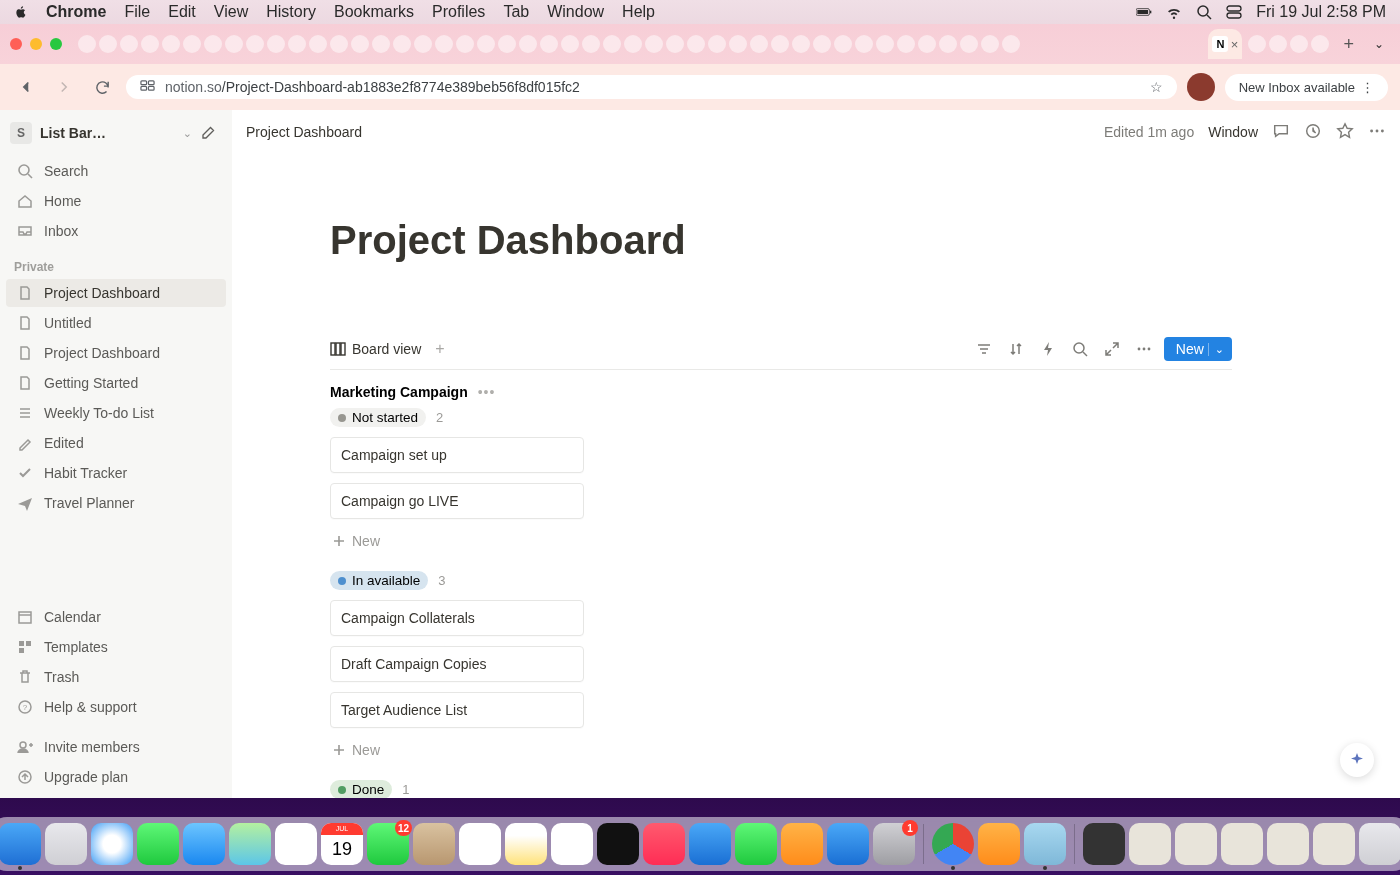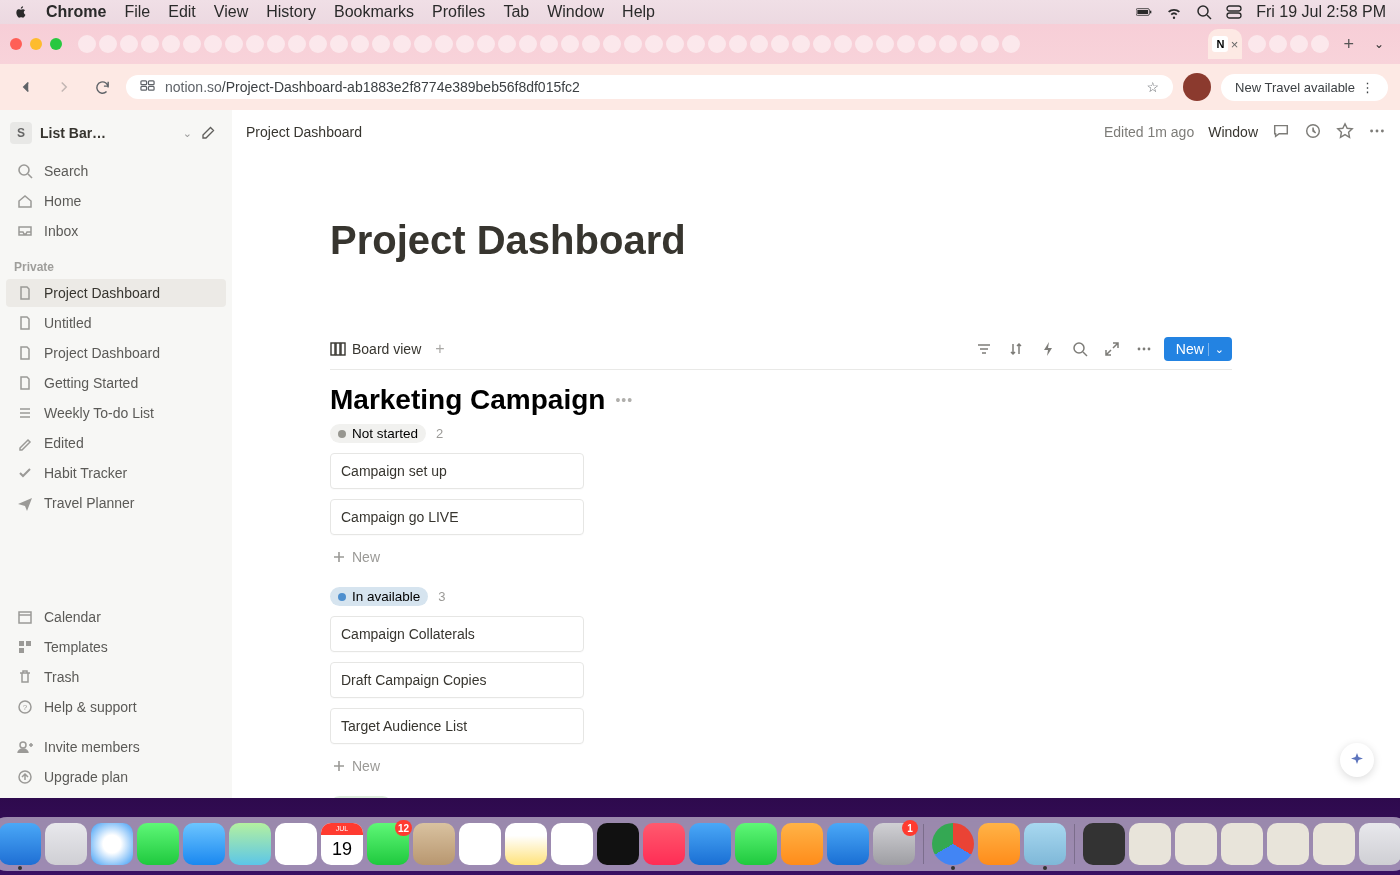--- a/index.html
+++ b/index.html
@@ -245,7 +245,7 @@
     </div>
     <div class="avatar"></div>
     <div class="chrome-pill">
-      <span>New Travel available</span>
+      <span>New Inbox available</span>
       <span>⋮</span>
     </div>
   </div>

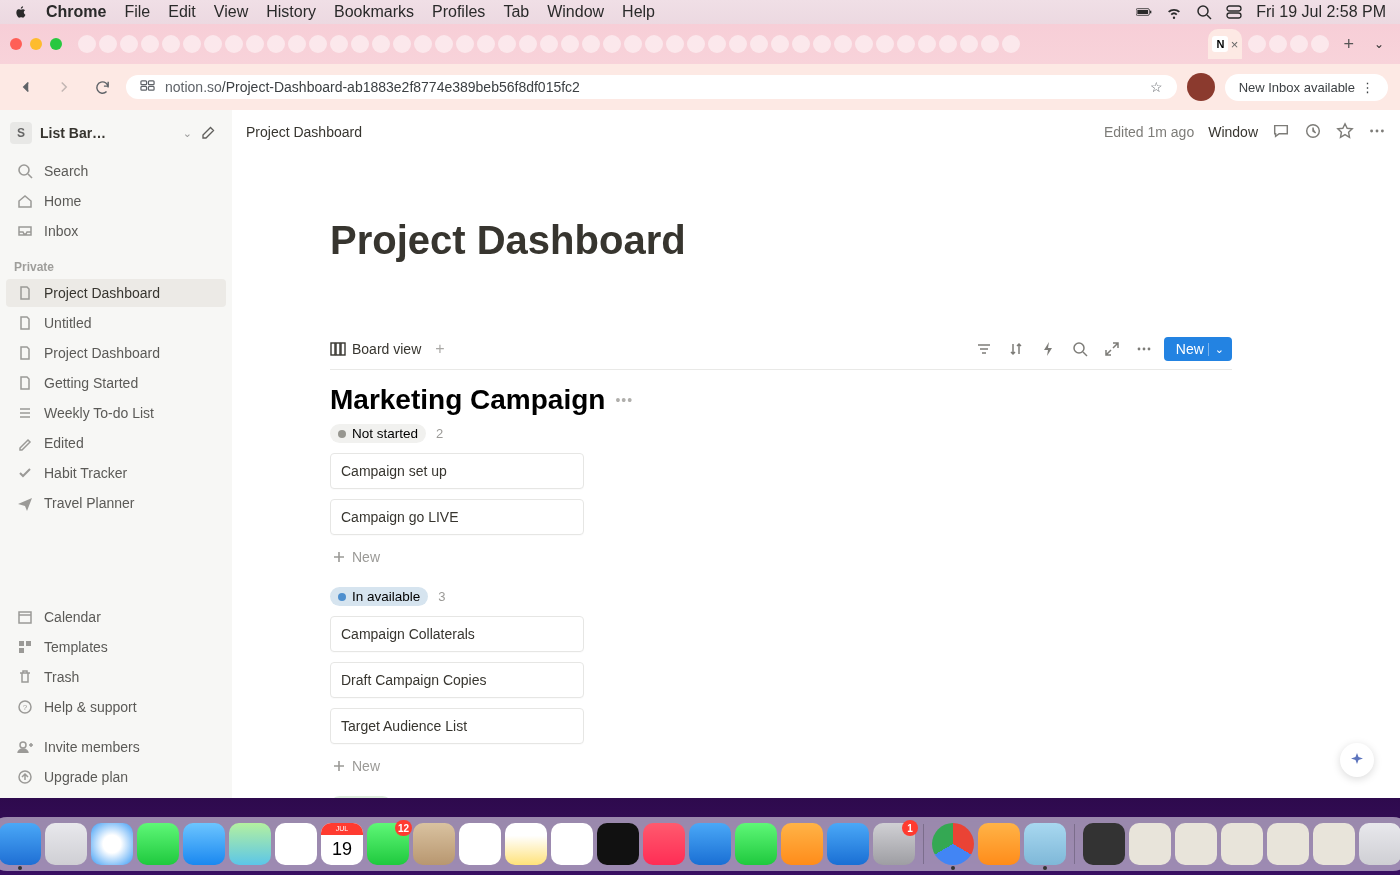--- a/index.html
+++ b/index.html
@@ -73,7 +73,7 @@
 .db-toolbar .newbtn{ background:#2383e2; color:#fff; border-radius:4px; display:flex; align-items:center; gap:4px; padding:4px 8px 4px 12px; font-weight:500;}
 .db-toolbar .newbtn .caret{border-left:1px solid rgba(255,255,255,.4); padding-left:6px; font-size:11px;}
 .db-title-row{display:flex; align-items:center; gap:10px; margin-top:14px;}
-.db-title{font-size:28px; font-weight:700;text-align:right;}
+.db-title{font-size:14px; font-weight:700;text-align:right;}
 .db-menu{color:#b0afac;font-size:14px;letter-spacing:1px}
 
 .board { display:flex; gap:18px; margin-top:8px;flex-direction:column; }

